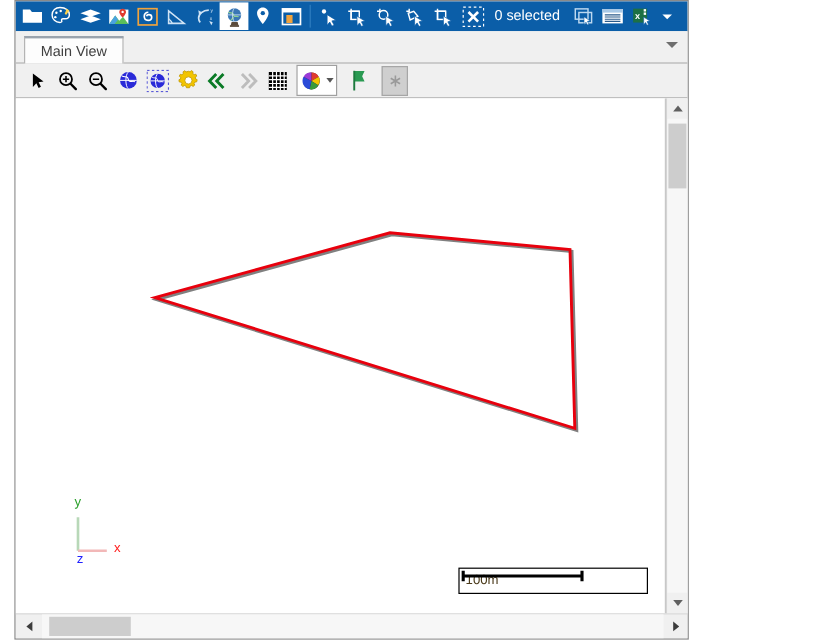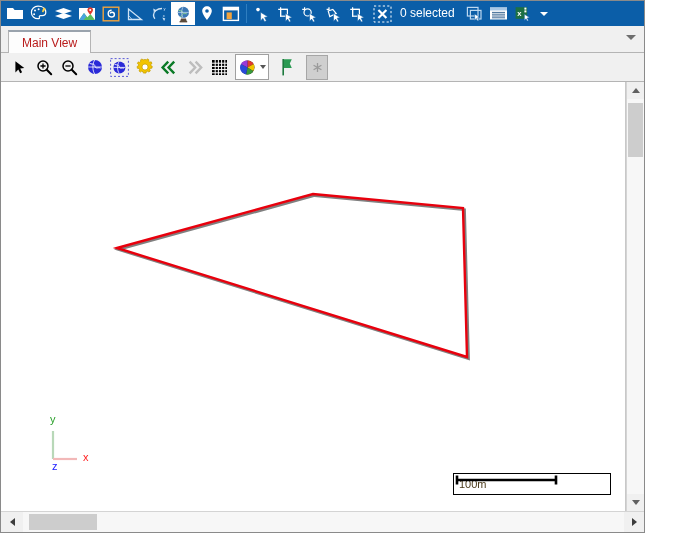--- a/index.html
+++ b/index.html
@@ -20,8 +20,8 @@
   
   #app {
     position: absolute;
-    left: 0; top: 0;
-    width: 645px; height: 533px;
+    left: 12px; top: 0;
+    width: 562px; height: 533px;
     box-sizing: border-box;
     border: 1px solid #8a8a8a;
     background: #f0f0f0;

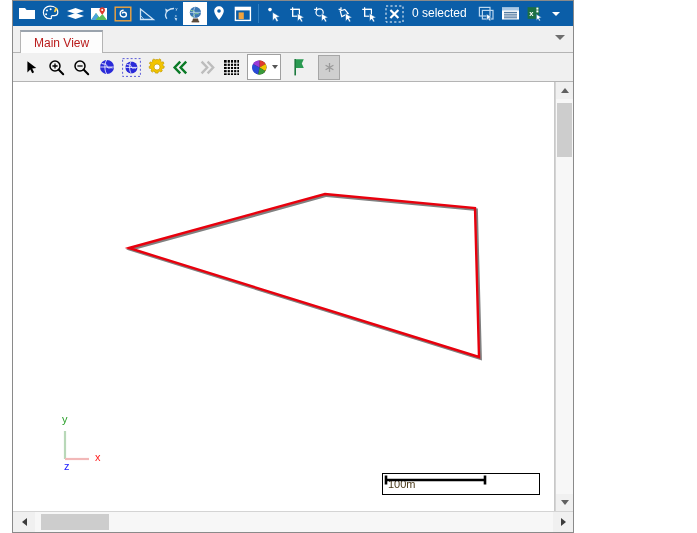--- a/index.html
+++ b/index.html
@@ -94,7 +94,7 @@
     border: 1px solid #b4b4b4;
     border-bottom: none;
     border-top: 2px solid #9aa3ad;
-    color: #b91c1c;
+    color: #404040;
     font-size: 12px;
     position: relative;
     top: 1px;

